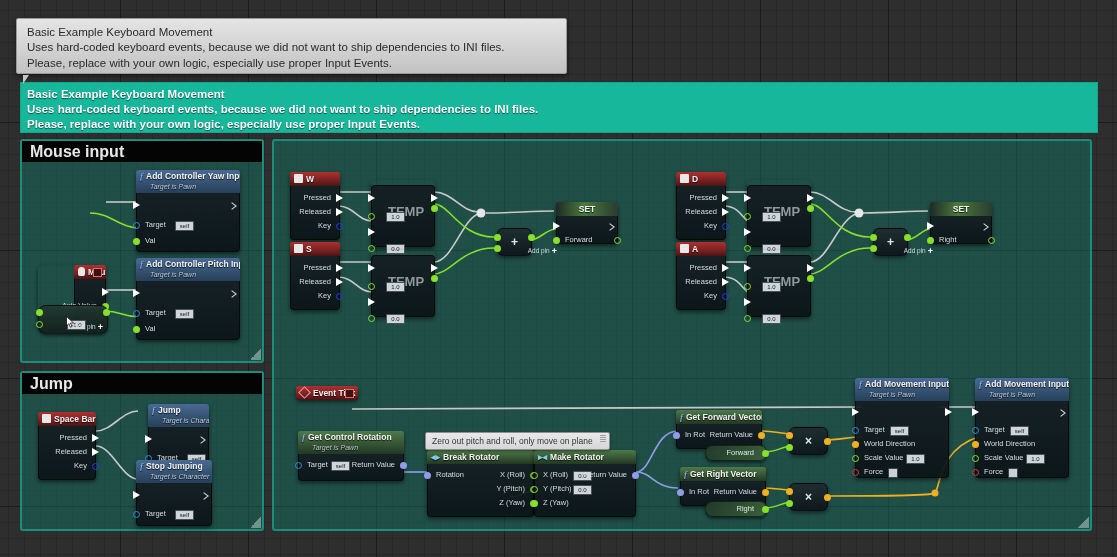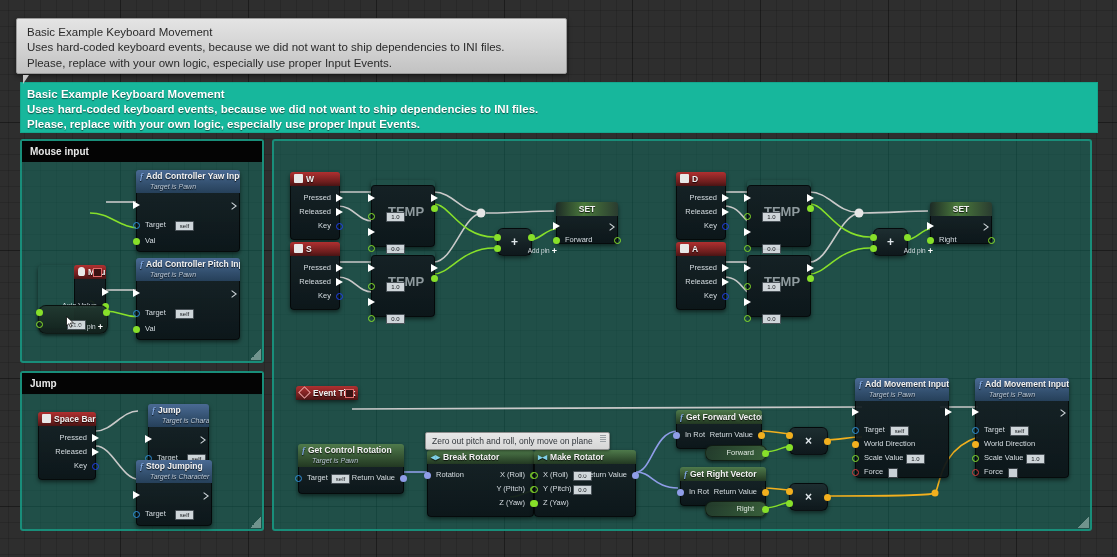--- a/index.html
+++ b/index.html
@@ -32,7 +32,7 @@
   .comment .cbar{
     position:absolute;left:2px;right:2px;top:2px;height:21px;
     background:#040404;color:#e8e8e8;
-    font-size:10px;font-weight:bold;line-height:21px;padding-left:8px;
+    font-size:16px;font-weight:bold;line-height:21px;padding-left:8px;
     box-sizing:border-box;overflow:hidden;white-space:nowrap;
   }
   .comment .resize{

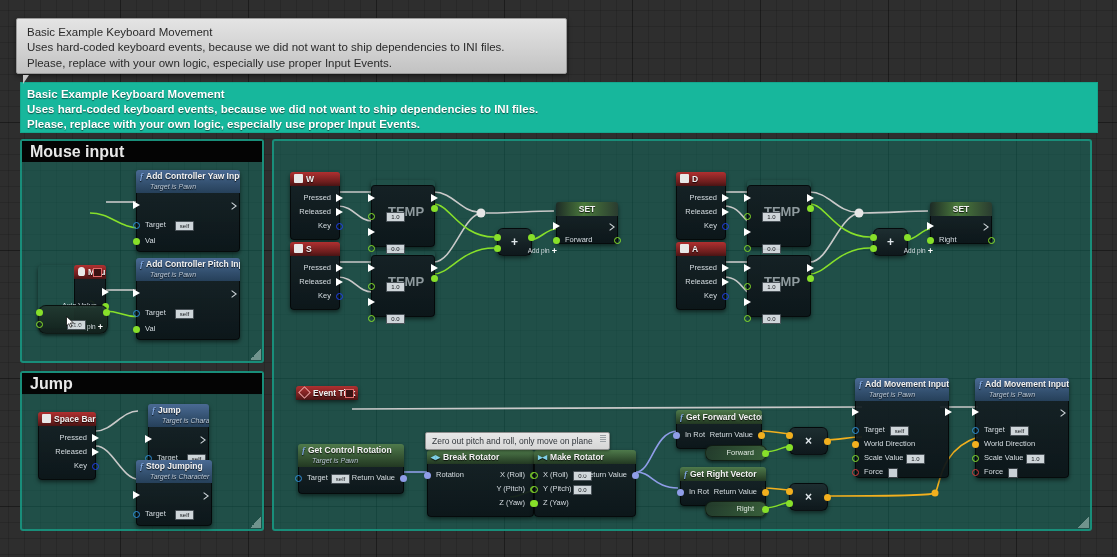--- a/index.html
+++ b/index.html
@@ -642,7 +642,7 @@
     <span class="grip"></span>
   </div>
 
-  <div class="node" style="left:298px;top:444px;width:106px;">
+  <div class="node" style="left:298px;top:431px;width:106px;">
     <div class="hdr hdr-pure tall">
       <span class="fxicon">f</span><span>Get Control Rotation</span>
       <span class="sub">Target is Pawn</span>

